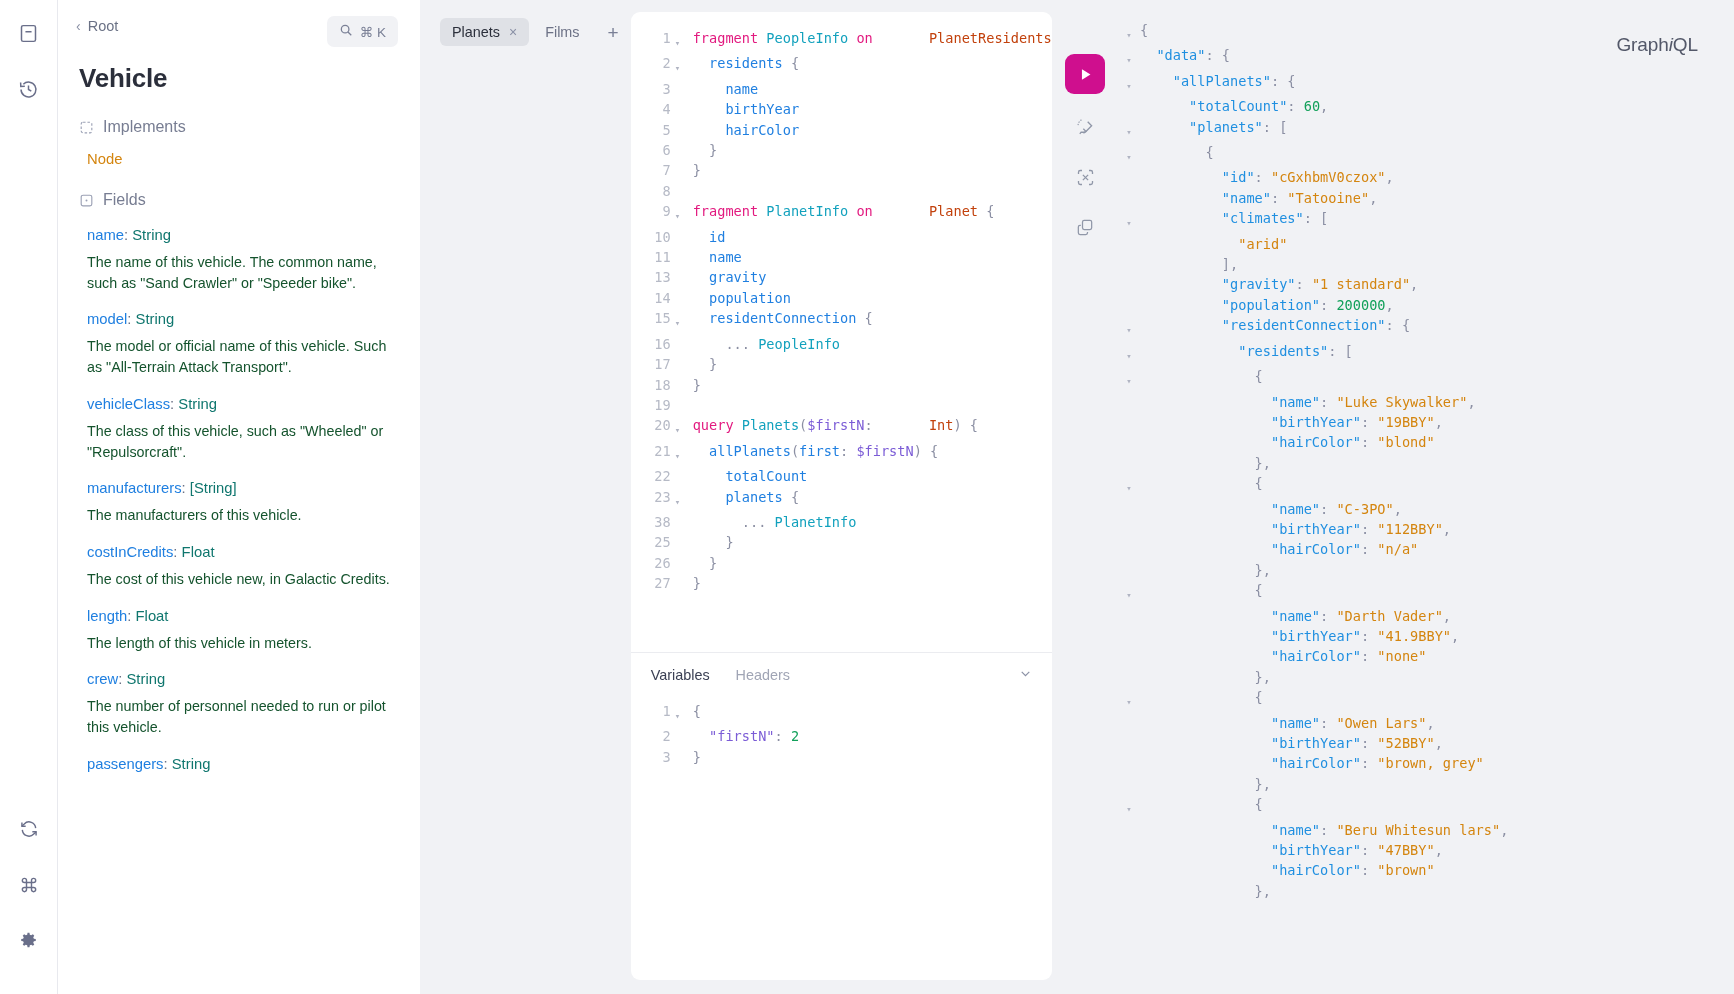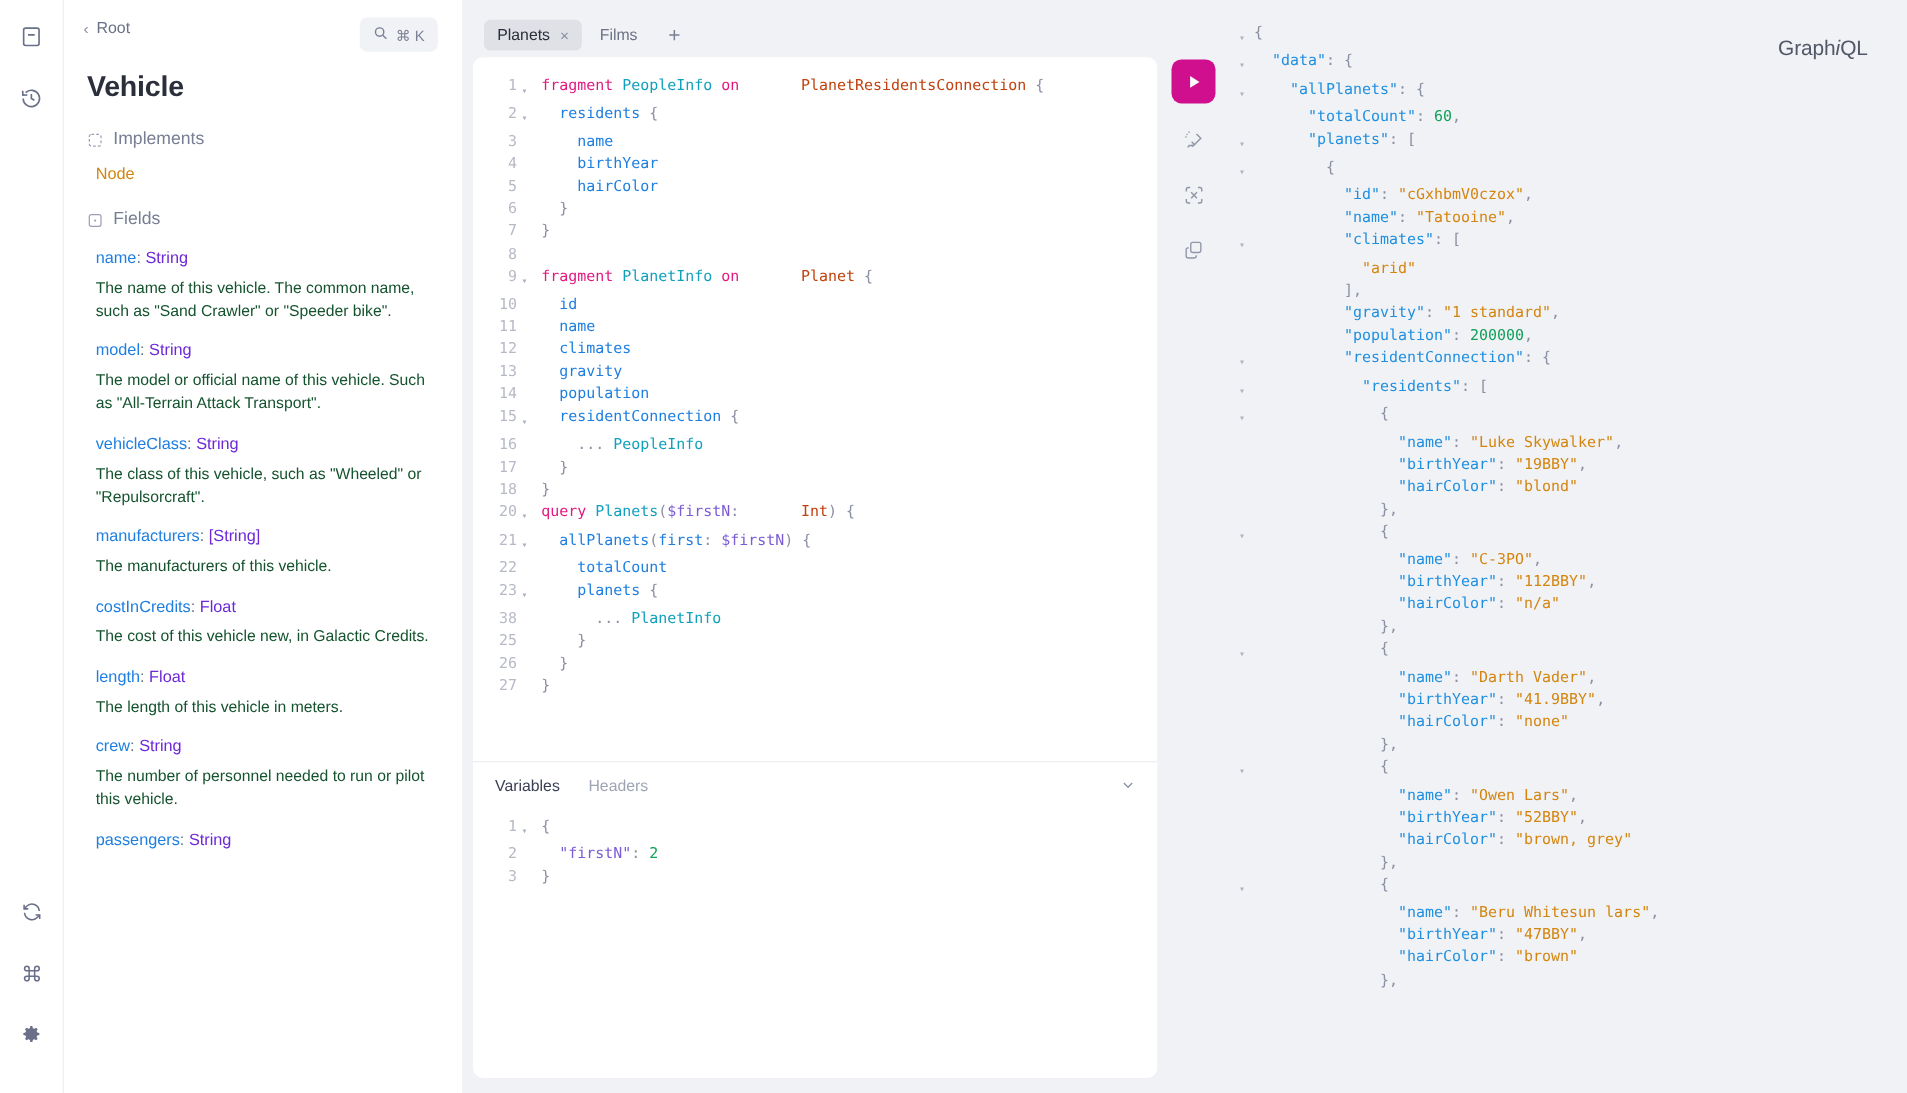--- a/index.html
+++ b/index.html
@@ -71,7 +71,7 @@
     position: relative;
   }
   .main-top { display: flex; align-items: flex-start; }
-  .editor-col { width: 622px; flex: 0 0 622px; display: flex; flex-direction: column; height: 968px;}
+  .editor-col { width: 622px; flex: 0 0 622px; display: flex; flex-direction: row; height: 968px;}
 
   .tabbar { display: flex; align-items: center; height: 40px; padding-left: 10px; gap: 4px;}
   .tab {

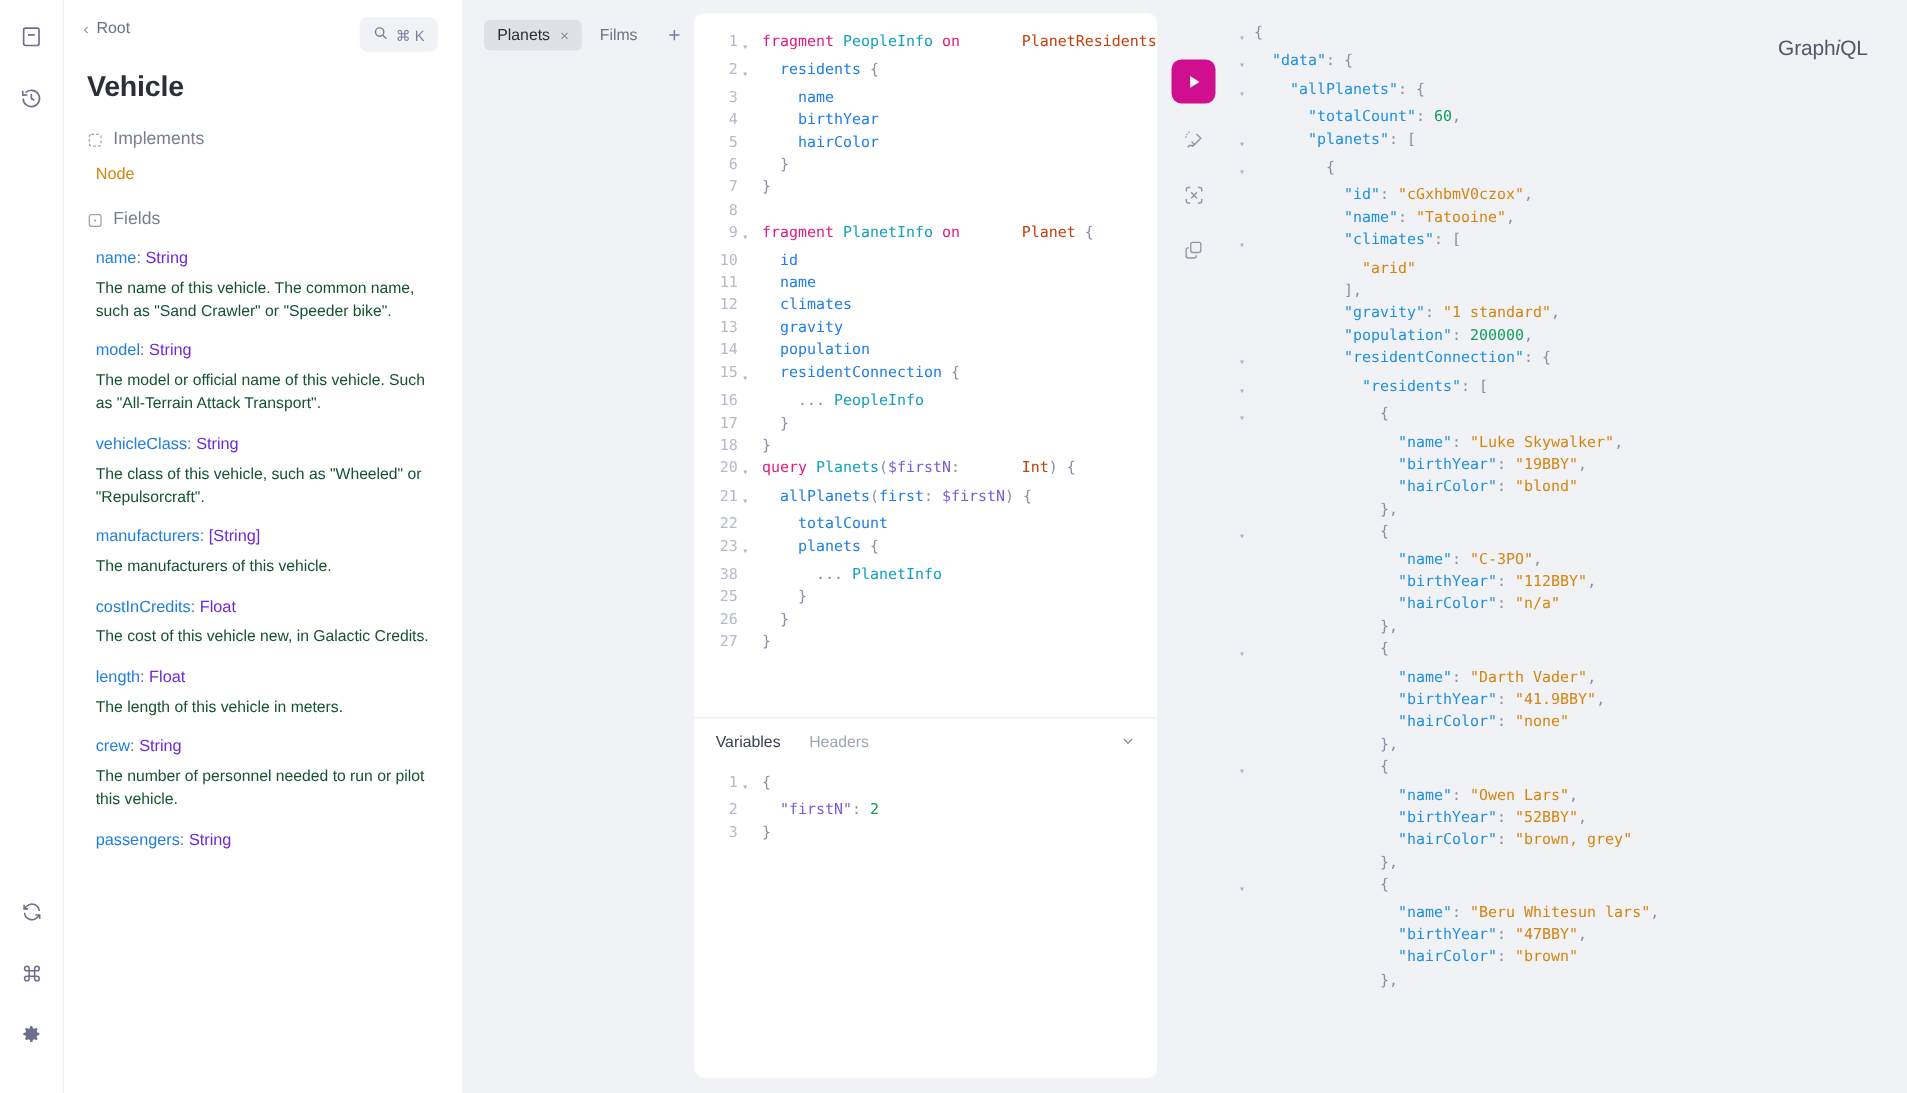--- a/index.html
+++ b/index.html
@@ -59,7 +59,7 @@
   .field-sig { font-size: 14.8px; }
   .f-name { color: #1f7fe0; cursor: pointer; }
   .f-colon { color: #6a7185; }
-  .f-type { color: #6d28d9; cursor: pointer;}
+  .f-type { color: #0f766e; cursor: pointer;}
   .f-desc { font-size: 14.3px; line-height: 1.45; color: #14532d; margin-top: 9px; max-width: 330px;}
 
   

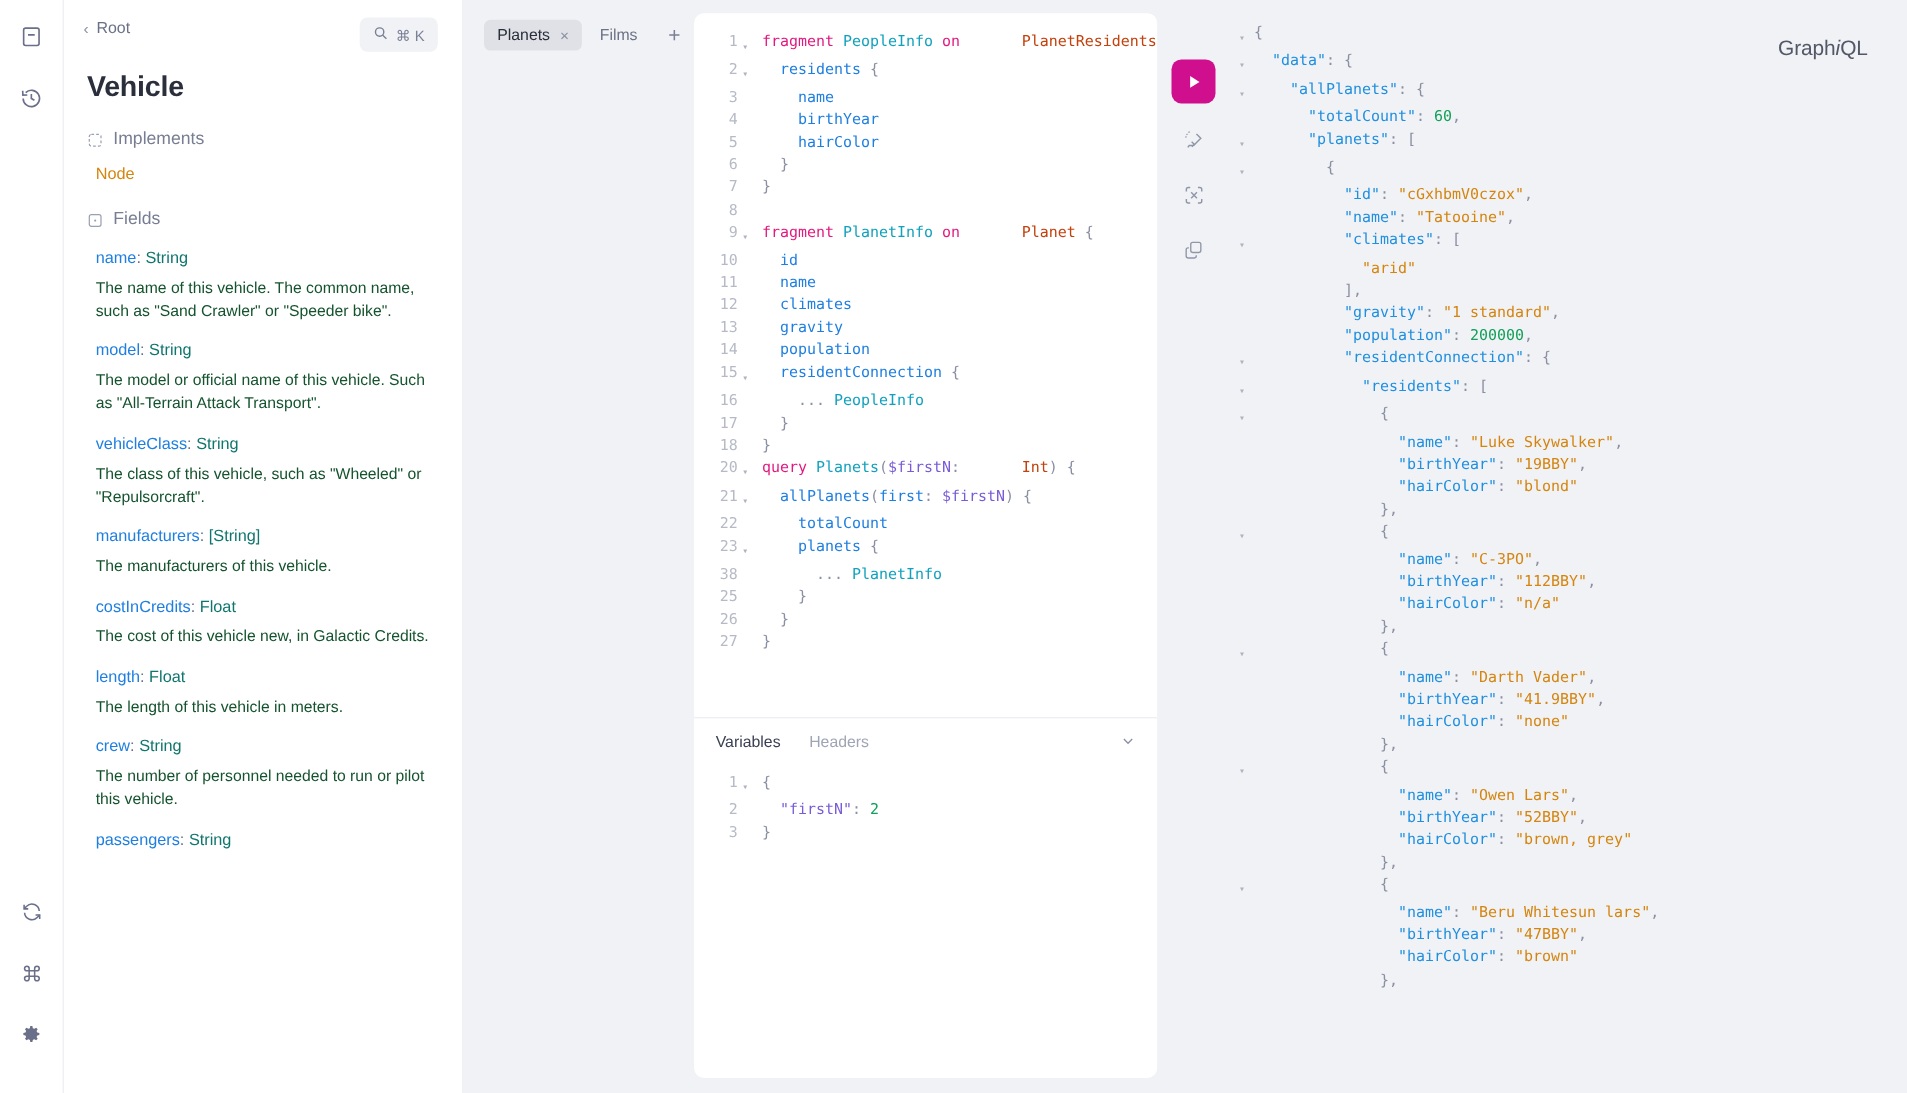--- a/index.html
+++ b/index.html
@@ -300,7 +300,6 @@
               <div class="cline"><span class="gutter">9</span><span class="fold">▾</span><span class="ctext"><span class="t-kw">fragment</span><span class="t-punc"> </span><span class="t-def">PlanetInfo</span><span class="t-punc"> </span><span class="t-kw">on</span><span class="t-punc"> </span><span class="t-type">Planet</span><span class="t-punc"> {</span></span></div>
               <div class="cline"><span class="gutter">10</span><span class="fold"></span><span class="ctext"><span class="t-punc">  </span><span class="t-fld">id</span></span></div>
               <div class="cline"><span class="gutter">11</span><span class="fold"></span><span class="ctext"><span class="t-punc">  </span><span class="t-fld">name</span></span></div>
-              <div class="cline"><span class="gutter">12</span><span class="fold"></span><span class="ctext"><span class="t-punc">  </span><span class="t-fld">climates</span></span></div>
               <div class="cline"><span class="gutter">13</span><span class="fold"></span><span class="ctext"><span class="t-punc">  </span><span class="t-fld">gravity</span></span></div>
               <div class="cline"><span class="gutter">14</span><span class="fold"></span><span class="ctext"><span class="t-punc">  </span><span class="t-fld">population</span></span></div>
               <div class="cline"><span class="gutter">15</span><span class="fold">▾</span><span class="ctext"><span class="t-punc">  </span><span class="t-fld">residentConnection</span><span class="t-punc"> {</span></span></div>

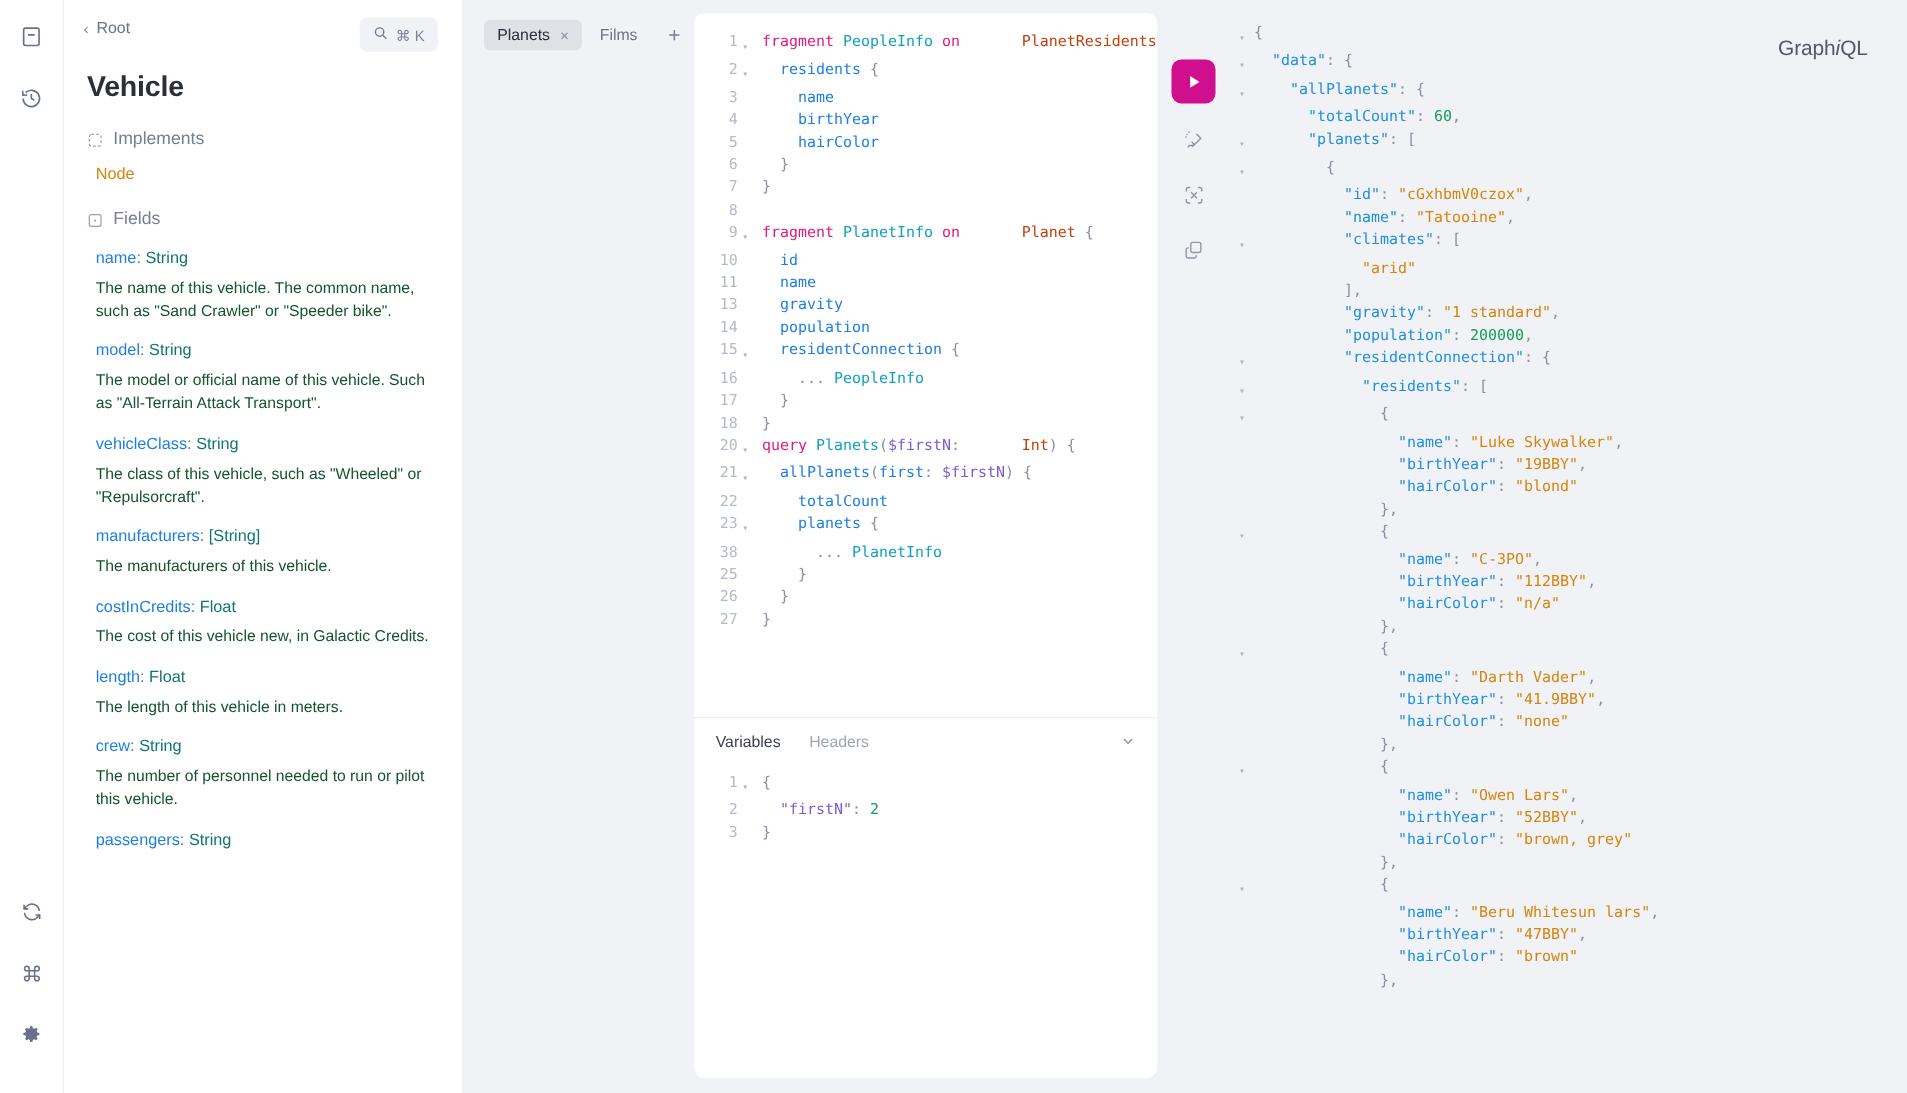--- a/index.html
+++ b/index.html
@@ -306,6 +306,7 @@
               <div class="cline"><span class="gutter">16</span><span class="fold"></span><span class="ctext"><span class="t-punc">    ...</span><span class="t-frag"> PeopleInfo</span></span></div>
               <div class="cline"><span class="gutter">17</span><span class="fold"></span><span class="ctext"><span class="t-punc">  }</span></span></div>
               <div class="cline"><span class="gutter">18</span><span class="fold"></span><span class="ctext"><span class="t-punc">}</span></span></div>
+              <div class="cline"><span class="gutter">19</span><span class="fold"></span><span class="ctext"></span></div>
               <div class="cline"><span class="gutter">20</span><span class="fold">▾</span><span class="ctext"><span class="t-kw">query</span><span class="t-punc"> </span><span class="t-def">Planets</span><span class="t-punc">(</span><span class="t-var">$firstN</span><span class="t-punc">: </span><span class="t-type">Int</span><span class="t-punc">) {</span></span></div>
               <div class="cline"><span class="gutter">21</span><span class="fold">▾</span><span class="ctext"><span class="t-punc">  </span><span class="t-fld">allPlanets</span><span class="t-punc">(</span><span class="t-fld">first</span><span class="t-punc">: </span><span class="t-var">$firstN</span><span class="t-punc">) {</span></span></div>
               <div class="cline"><span class="gutter">22</span><span class="fold"></span><span class="ctext"><span class="t-punc">    </span><span class="t-fld">totalCount</span></span></div>

